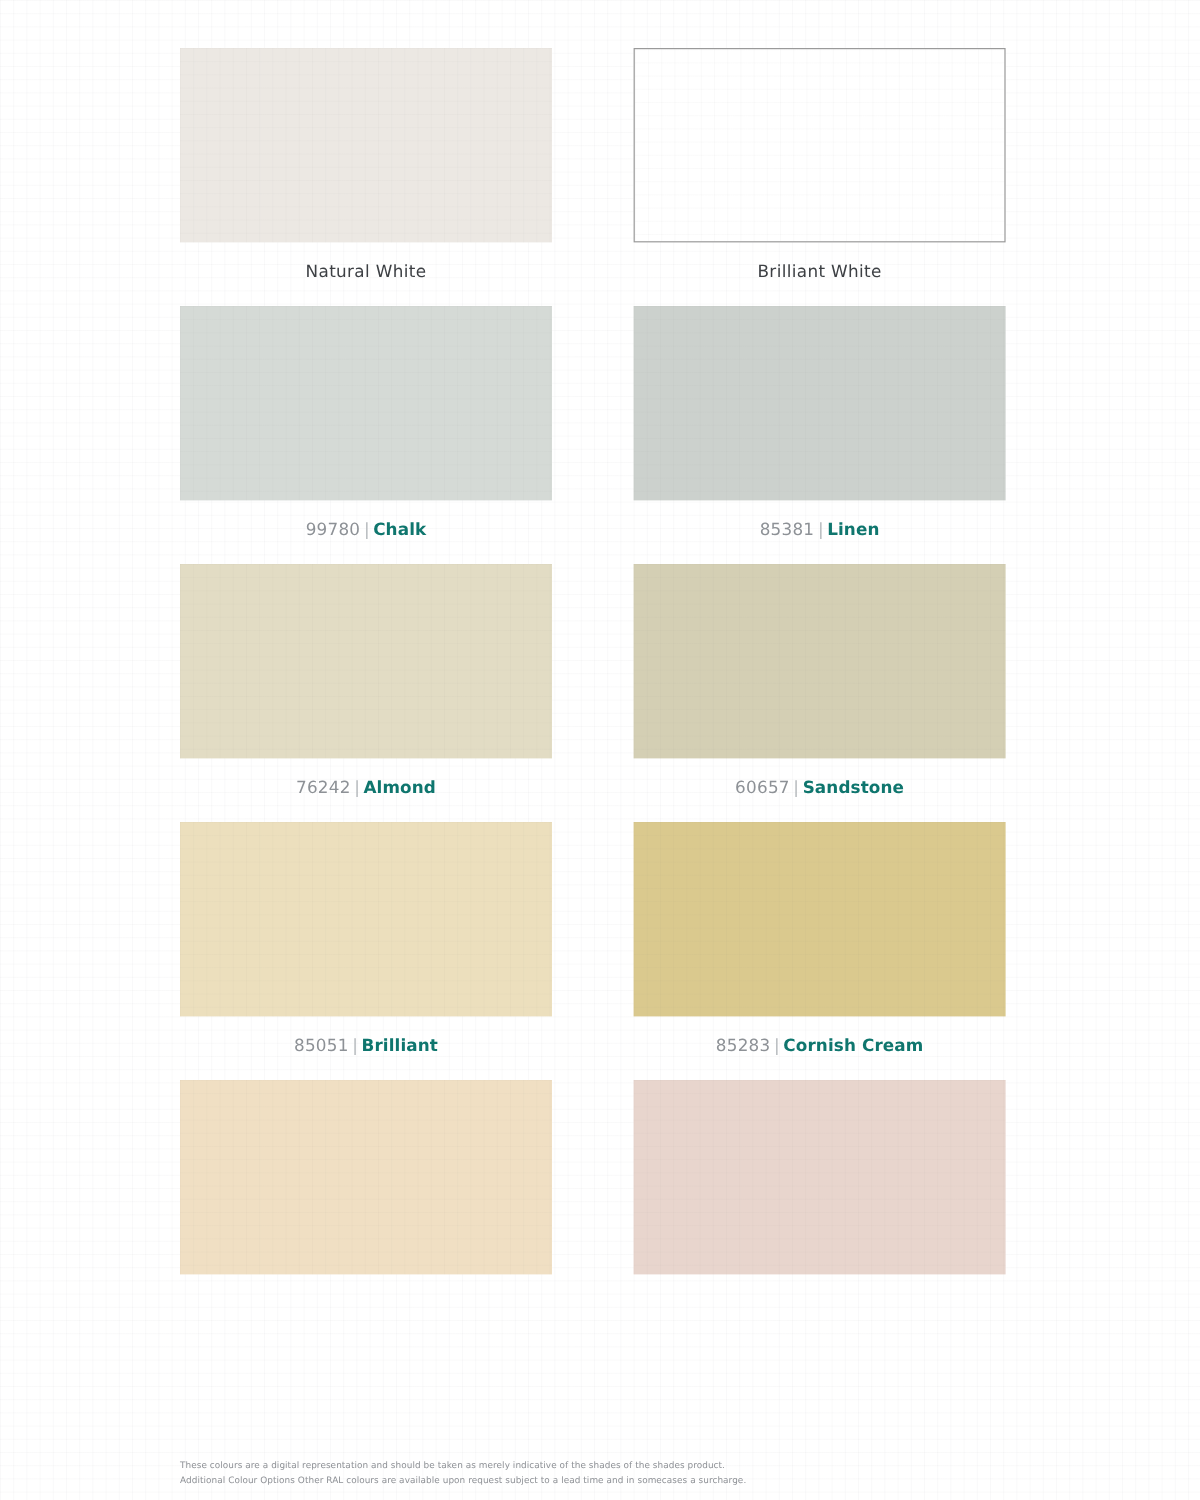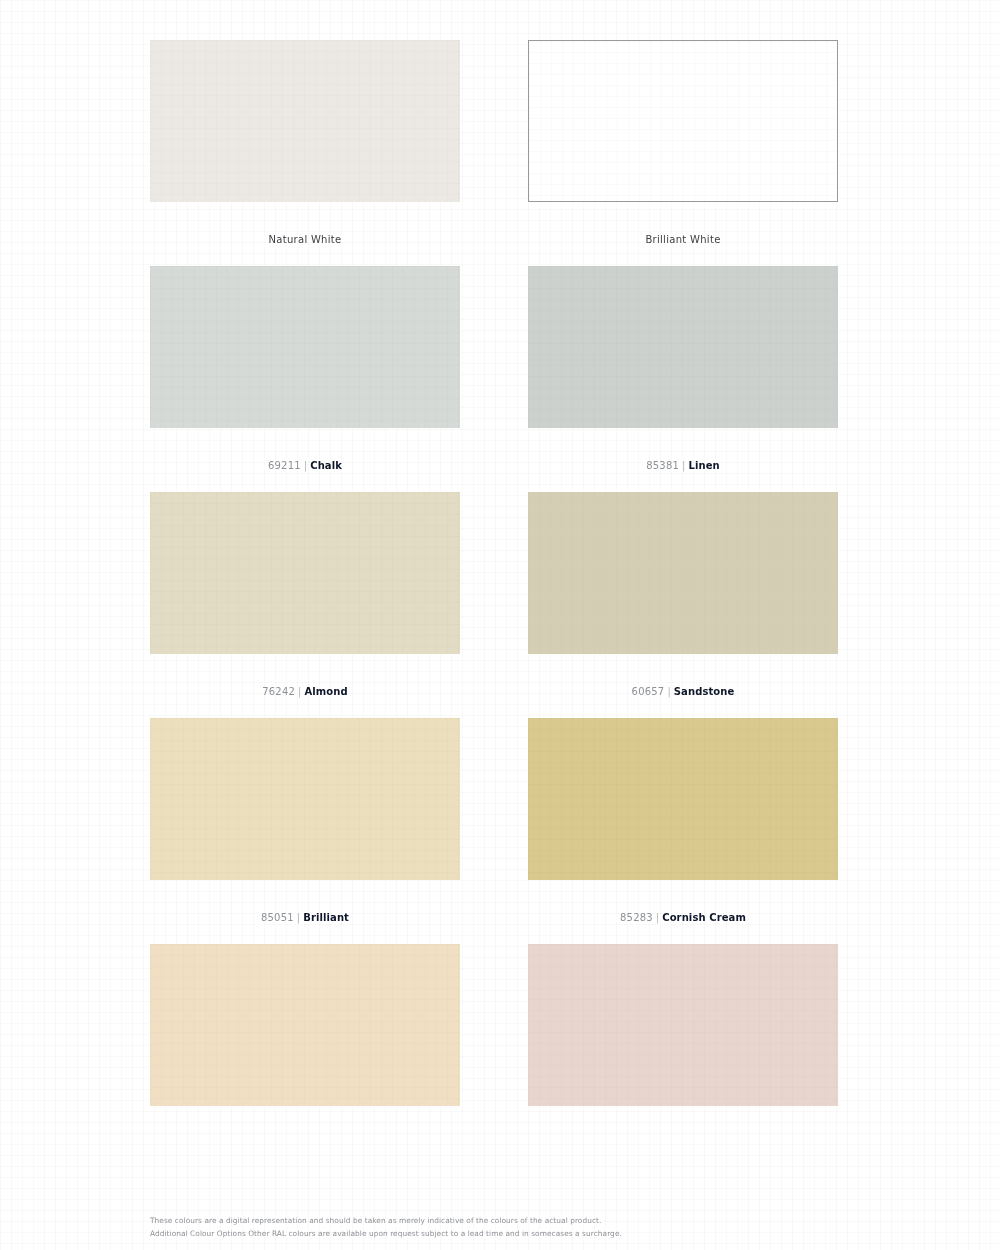--- a/index.html
+++ b/index.html
@@ -64,9 +64,9 @@
   }
   .swatch-label {
     text-align: center;
-    font-size: 10px;
+    font-size: 14px;
     line-height: 1;
-    padding-top: 33px;
+    padding-top: 18px;
     padding-bottom: 21px;
     white-space: nowrap;
     color: #3d4044;

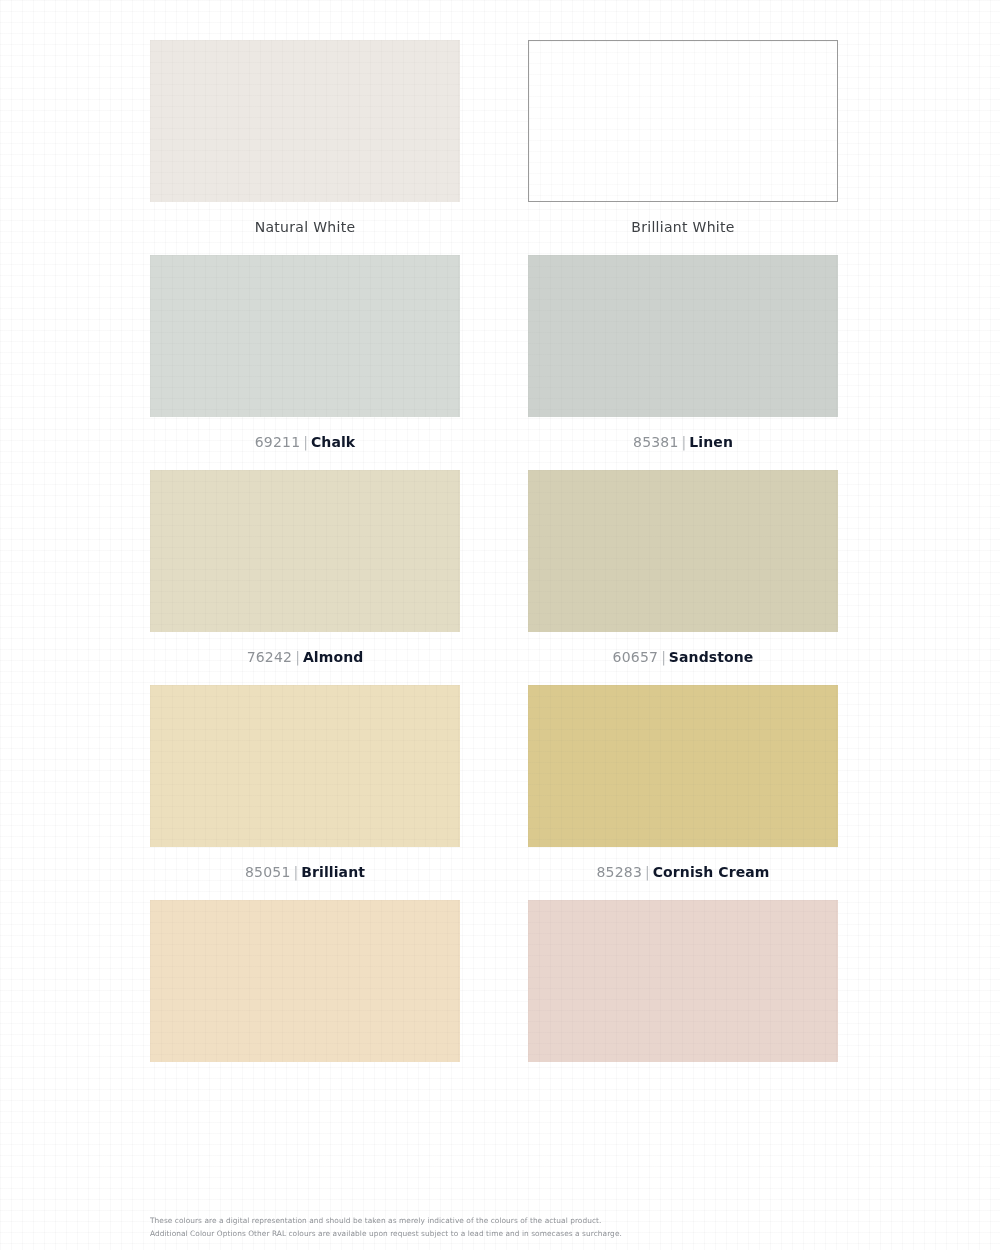--- a/index.html
+++ b/index.html
@@ -122,7 +122,7 @@
       </div>
       <div class="swatch-cell">
         <div class="swatch-chip" style="background-color: rgb(213, 218, 214);"></div>
-        <div class="swatch-label"><span class="swatch-code">69211</span><span class="swatch-sep">|</span><span class="swatch-name">Chalk</span></div>
+        <div class="swatch-label"><span class="swatch-code">99780</span><span class="swatch-sep">|</span><span class="swatch-name">Chalk</span></div>
       </div>
       <div class="swatch-cell">
         <div class="swatch-chip" style="background-color: rgb(204, 209, 205);"></div>

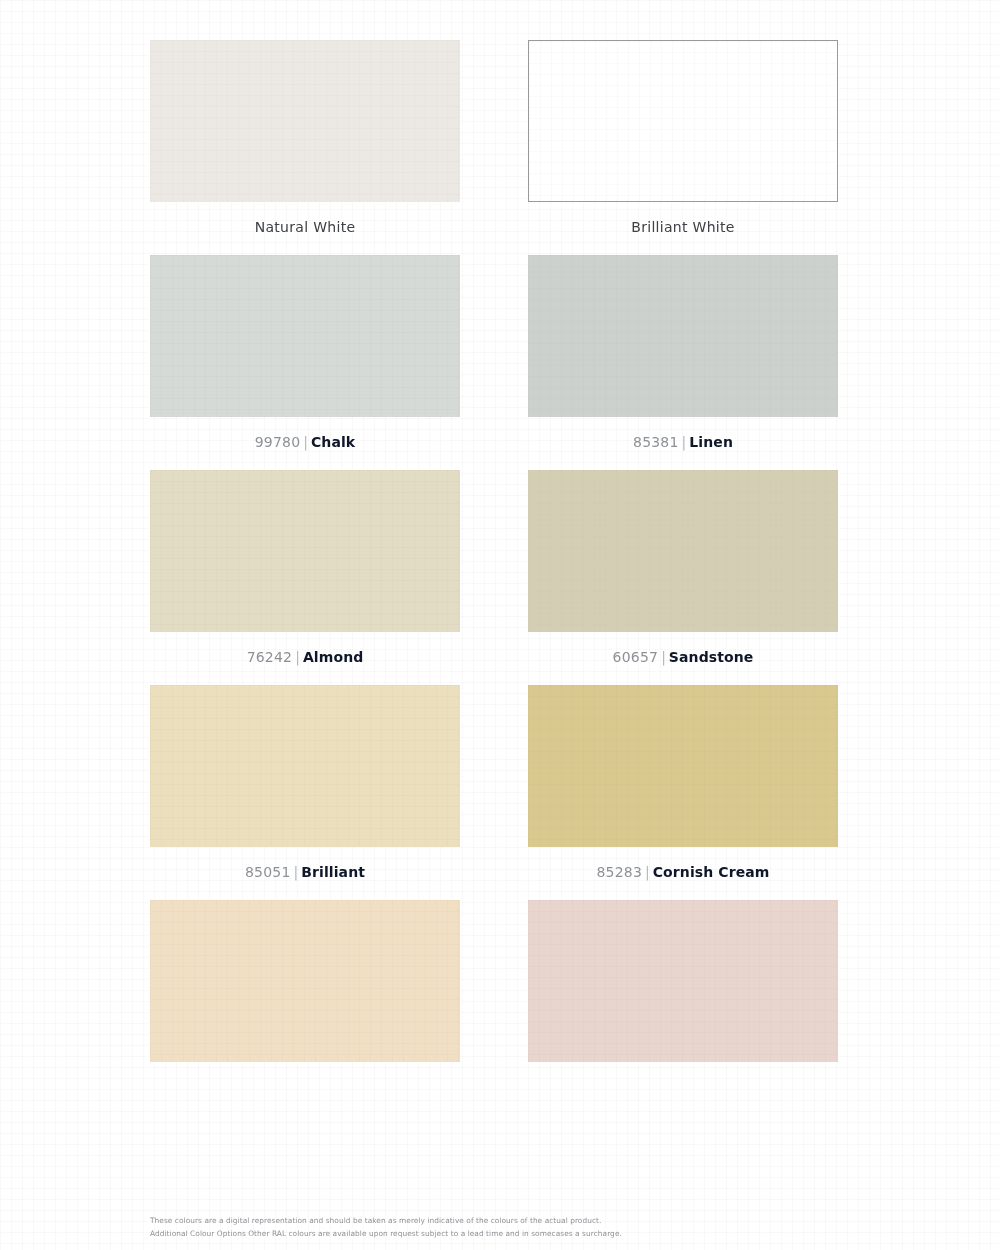--- a/index.html
+++ b/index.html
@@ -81,7 +81,7 @@
     padding: 0 3px;
   }
   .swatch-name {
-    color: #0f172a;
+    color: #0f766e;
     font-weight: 700;
     letter-spacing: 0.1px;
   }

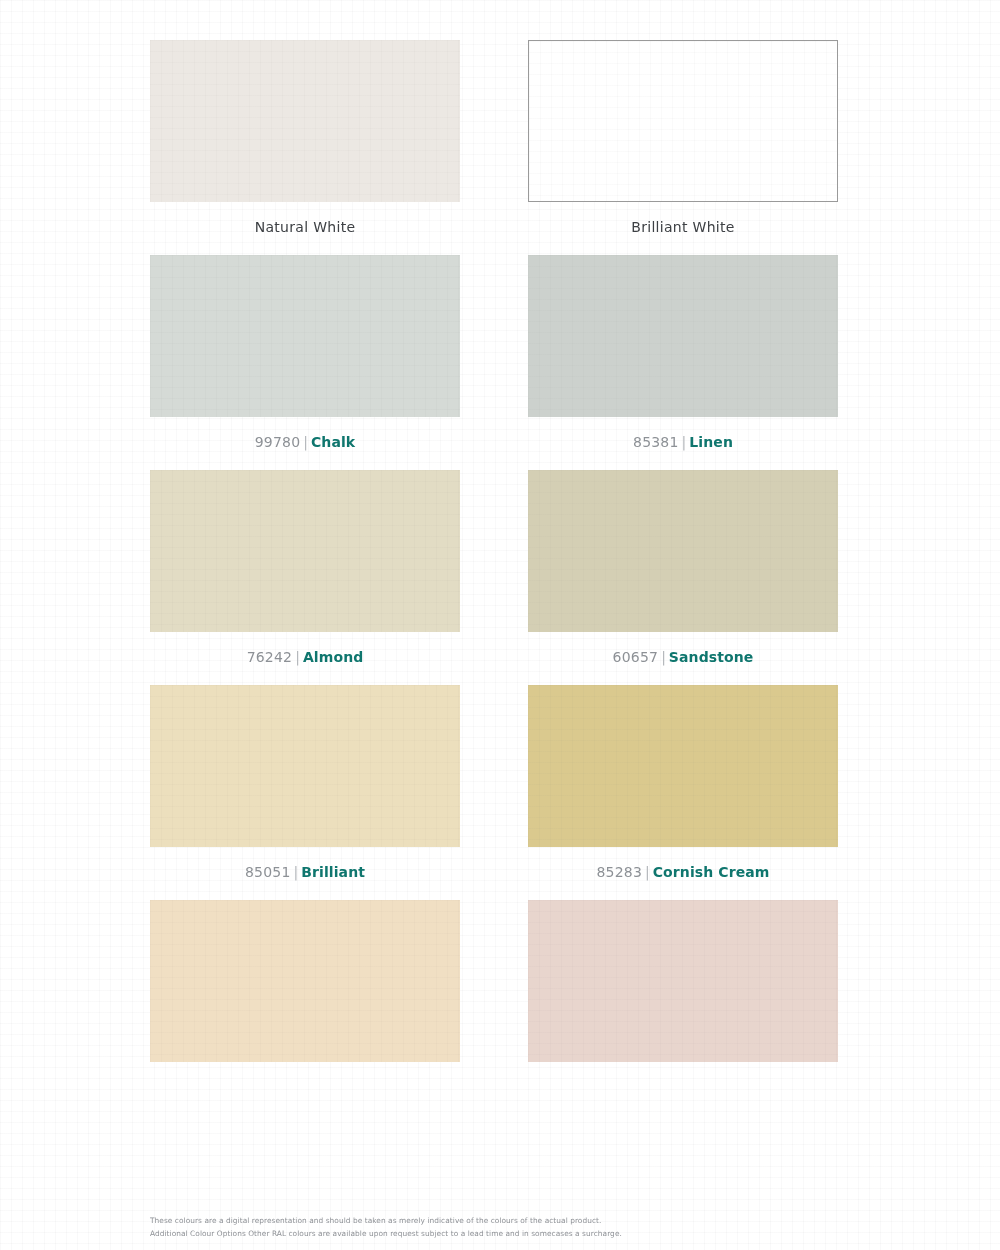--- a/index.html
+++ b/index.html
@@ -154,7 +154,7 @@
 </div>
 
 <div class="disclaimer">
-  <div class="disclaimer-line">These colours are a digital representation and should be taken as merely indicative of the colours of the actual product.</div>
+  <div class="disclaimer-line">These colours are a digital representation and should be taken as merely indicative of the shades of the shades product.</div>
   <div class="disclaimer-line">Additional Colour Options Other RAL colours are available upon request subject to a lead time and in somecases a surcharge.</div>
 </div>
 

